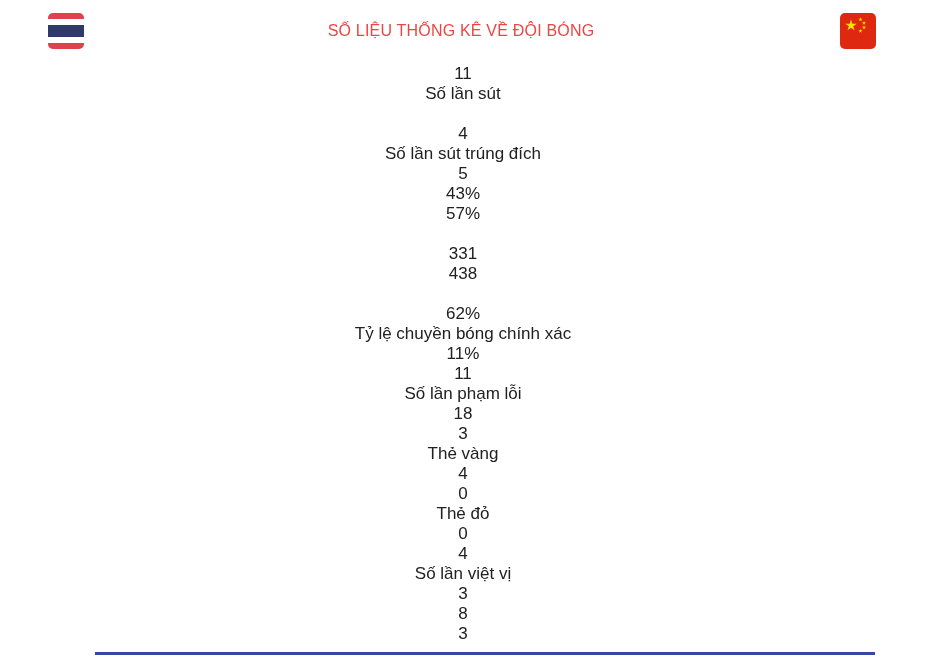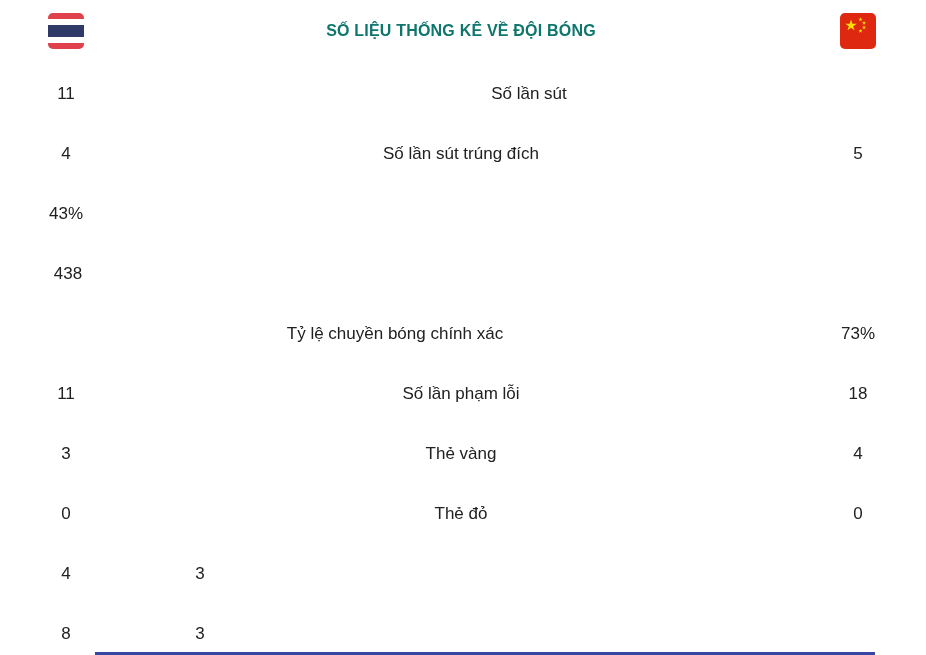--- a/index.html
+++ b/index.html
@@ -40,10 +40,10 @@
     align-items: center;
   }
   .title {
-    font-weight: bold;
+    font-weight: normal;
     font-size: 16px;
     letter-spacing: 0.2px;
-    color: #0f766e;
+    color: #ef4444;
   }
   .flag {
     width: 36px;

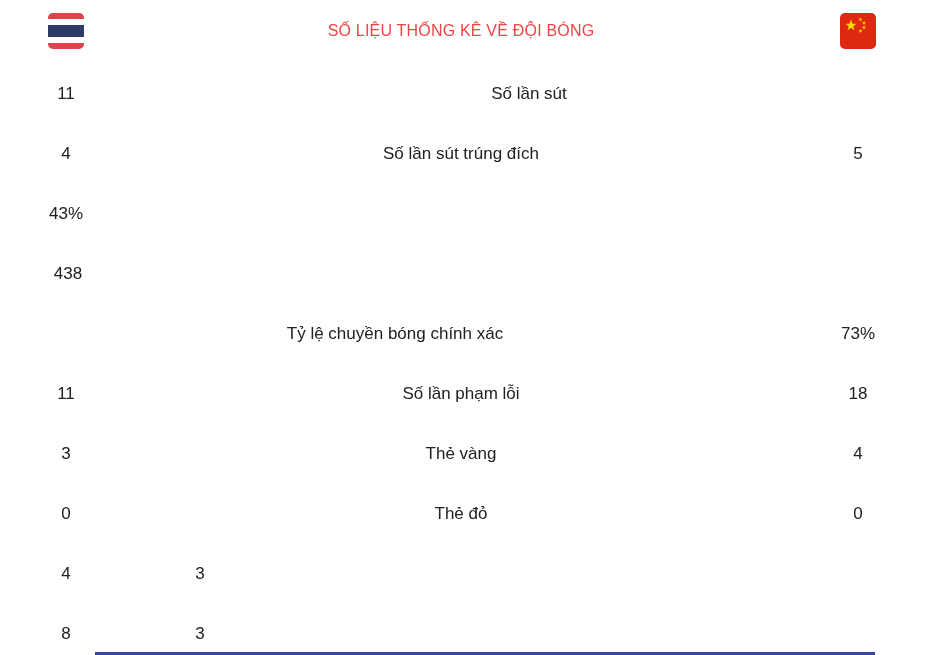--- a/index.html
+++ b/index.html
@@ -58,6 +58,7 @@
     display: flex;
     align-items: center;
     height: 60px;
+    flex-direction: column;
   }
   .value {
     font-size: 17px;

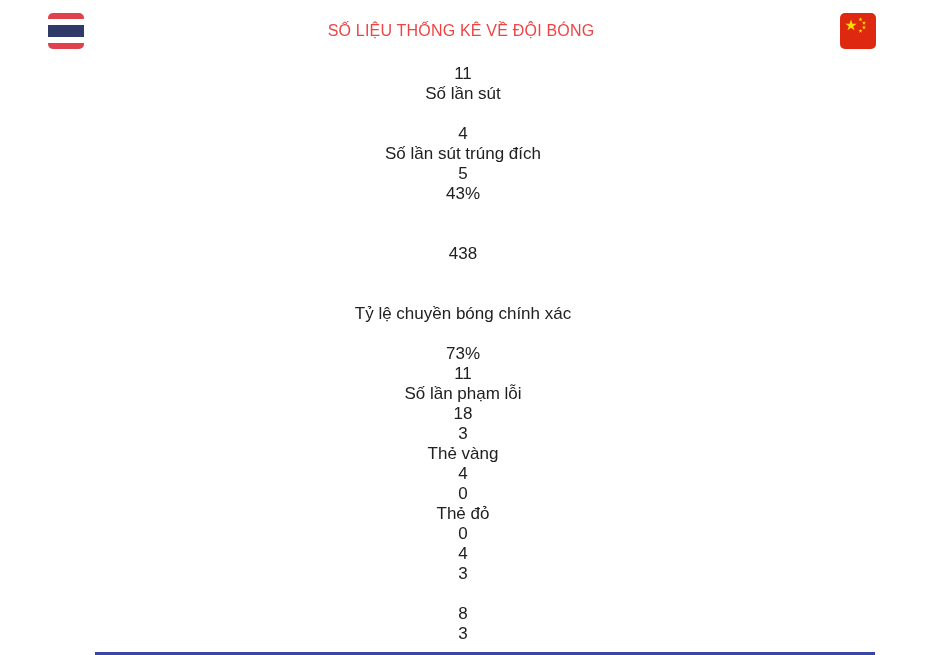--- a/index.html
+++ b/index.html
@@ -135,6 +135,9 @@
     <div class="col-left">
         <span class="value">43%</span>
       </div>
+    <div class="col-right">
+        <span class="value">57%</span>
+      </div>
   </div>
 
   <div class="stat-row">

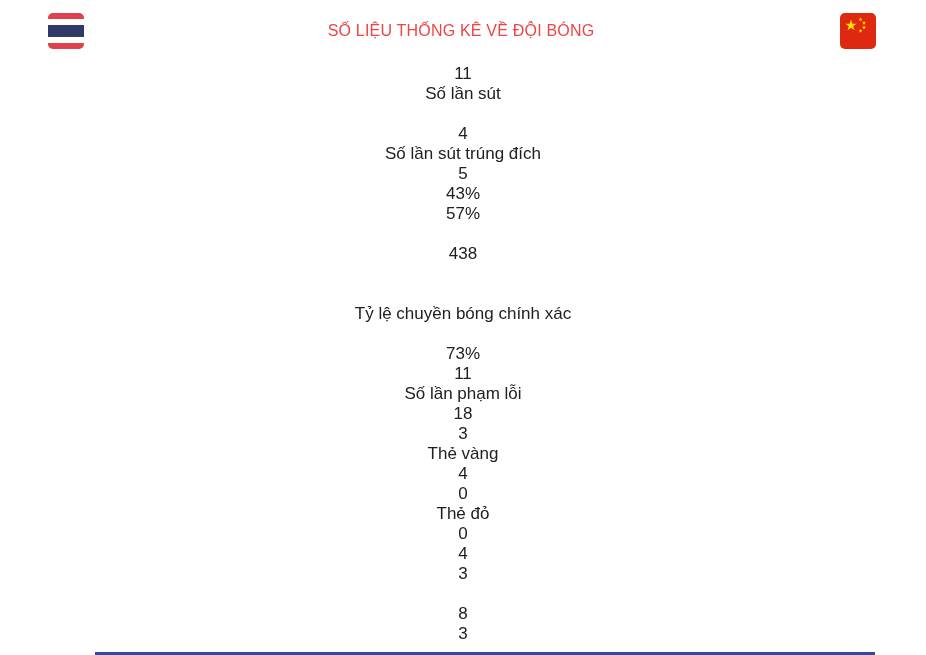--- a/index.html
+++ b/index.html
@@ -141,6 +141,9 @@
   </div>
 
   <div class="stat-row">
+    <div class="col-left">
+        <span class="value">331</span>
+      </div>
     <div class="col-right">
         <span class="value">438</span>
       </div>

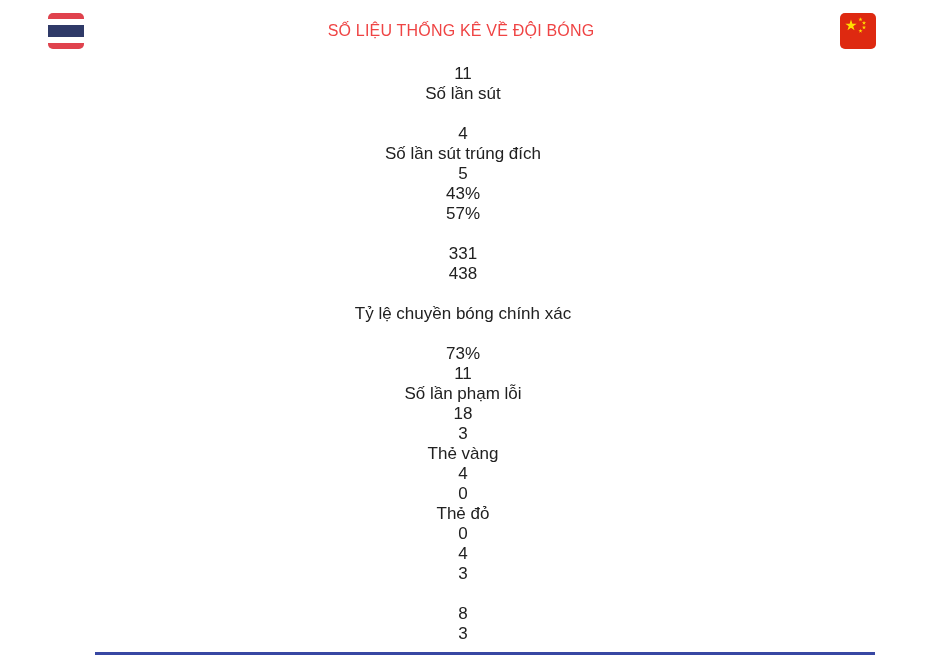--- a/index.html
+++ b/index.html
@@ -150,6 +150,9 @@
   </div>
 
   <div class="stat-row">
+    <div class="col-left">
+        <span class="value">62%</span>
+      </div>
     <div class="col-center"><span class="label">Tỷ lệ chuyền bóng chính xác</span></div>
     <div class="col-right">
         <span class="value">73%</span>

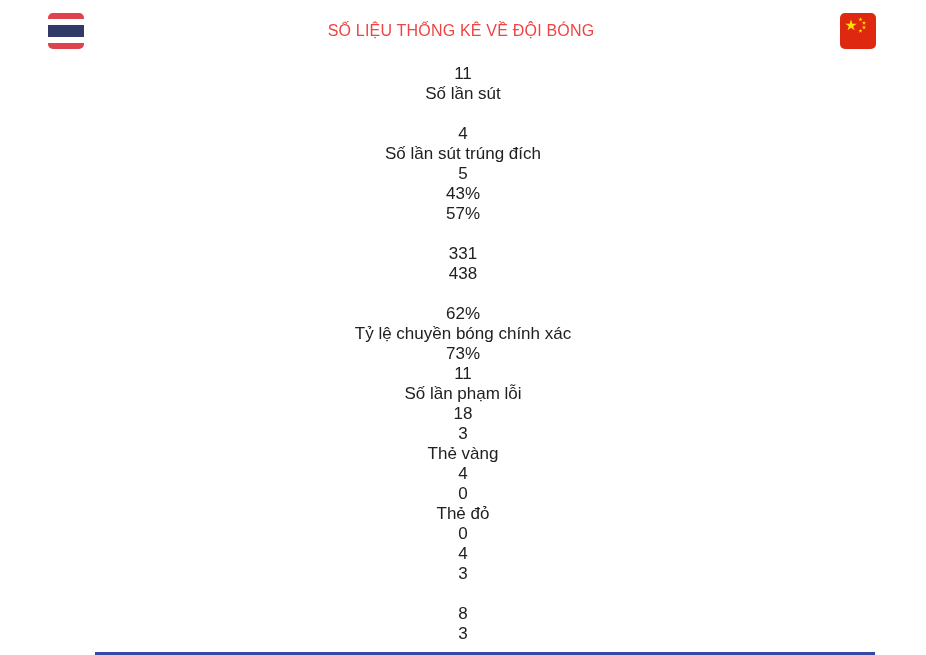--- a/index.html
+++ b/index.html
@@ -155,7 +155,7 @@
       </div>
     <div class="col-center"><span class="label">Tỷ lệ chuyền bóng chính xác</span></div>
     <div class="col-right">
-        <span class="value">73%</span>
+        <span class="value">11%</span>
       </div>
   </div>
 

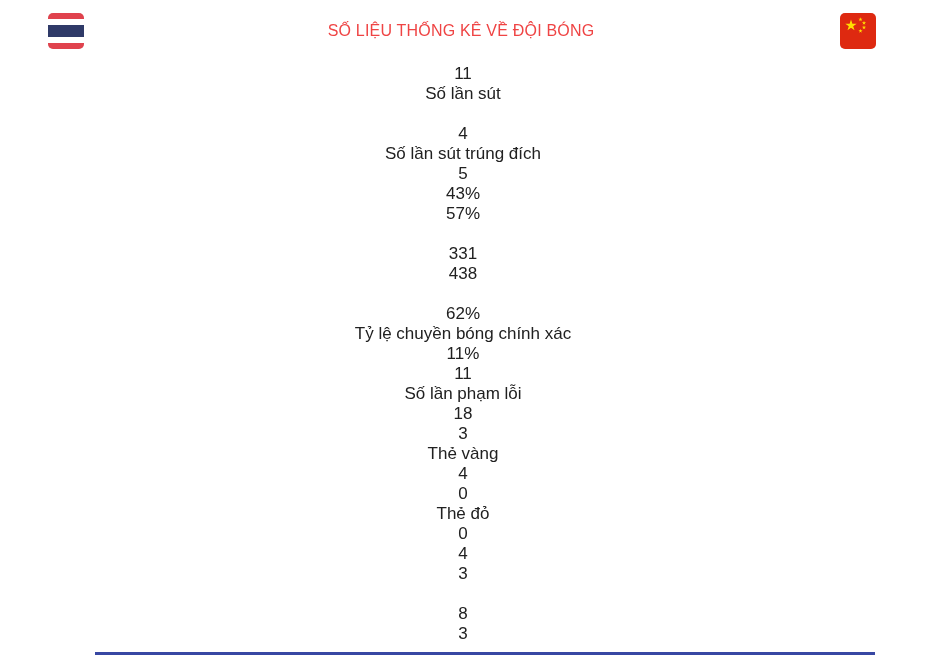--- a/index.html
+++ b/index.html
@@ -193,6 +193,7 @@
     <div class="col-left">
         <span class="value">4</span>
       </div>
+    <div class="col-center"><span class="label">Số lần việt vị</span></div>
     <div class="col-right">
         <span class="value">3</span>
       </div>

